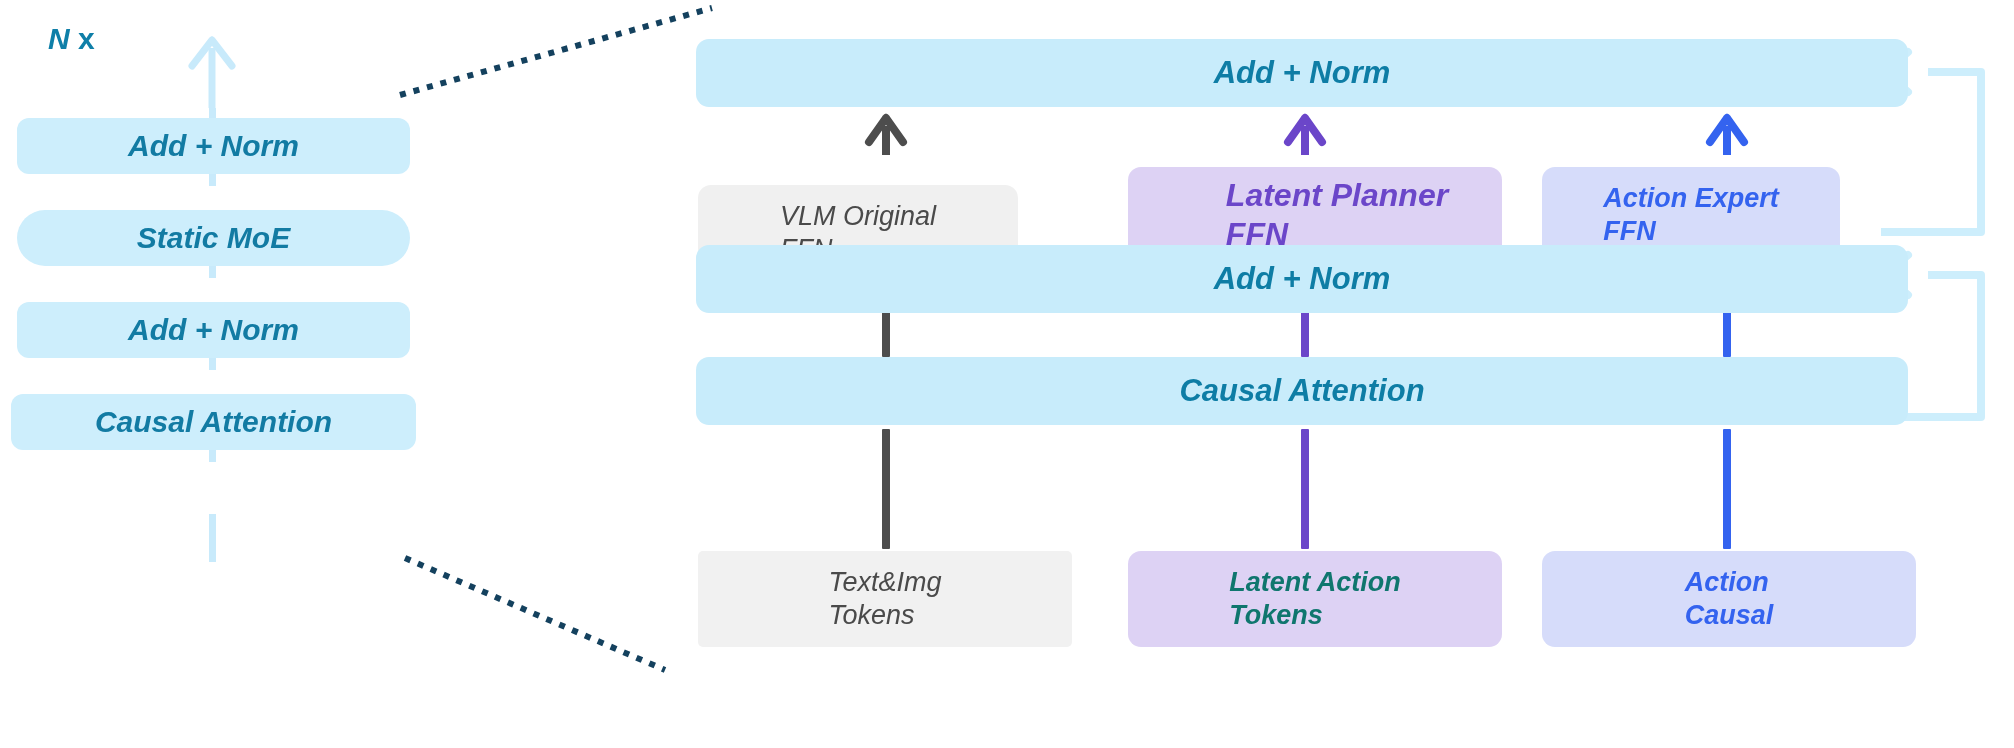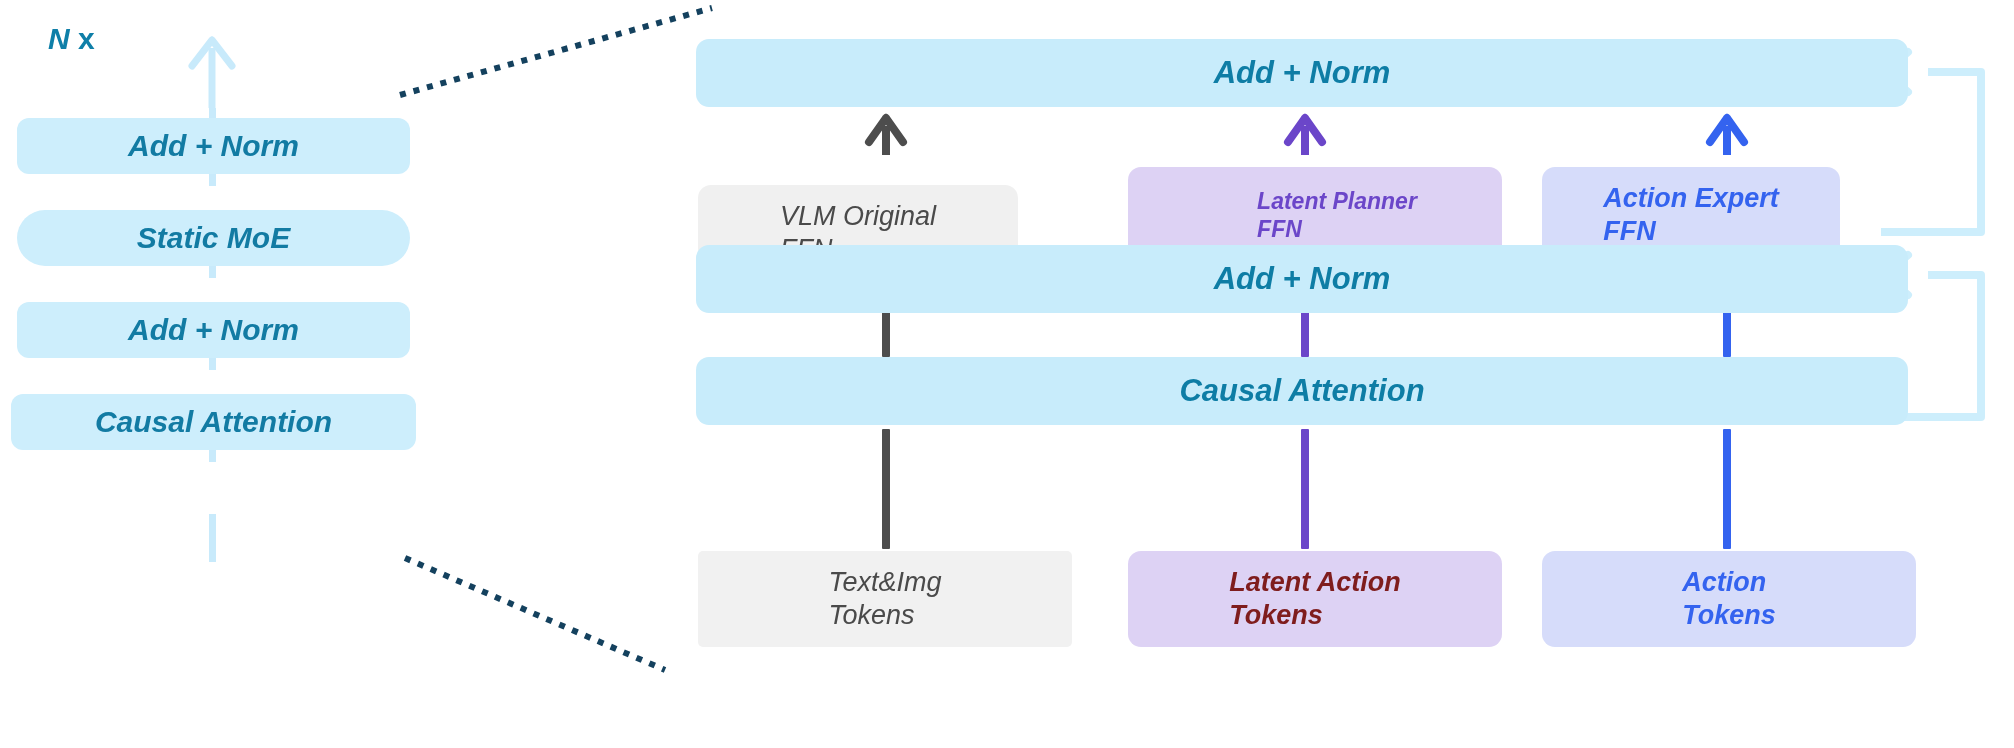--- a/index.html
+++ b/index.html
@@ -78,7 +78,7 @@
   .planner {
     background: #ddd2f4;
     color: #6b46c9;
-    font-size: 23px;
+    font-size: 32px;
     font-weight: bold;
     border-radius: 13px;
     padding-left: 44px;

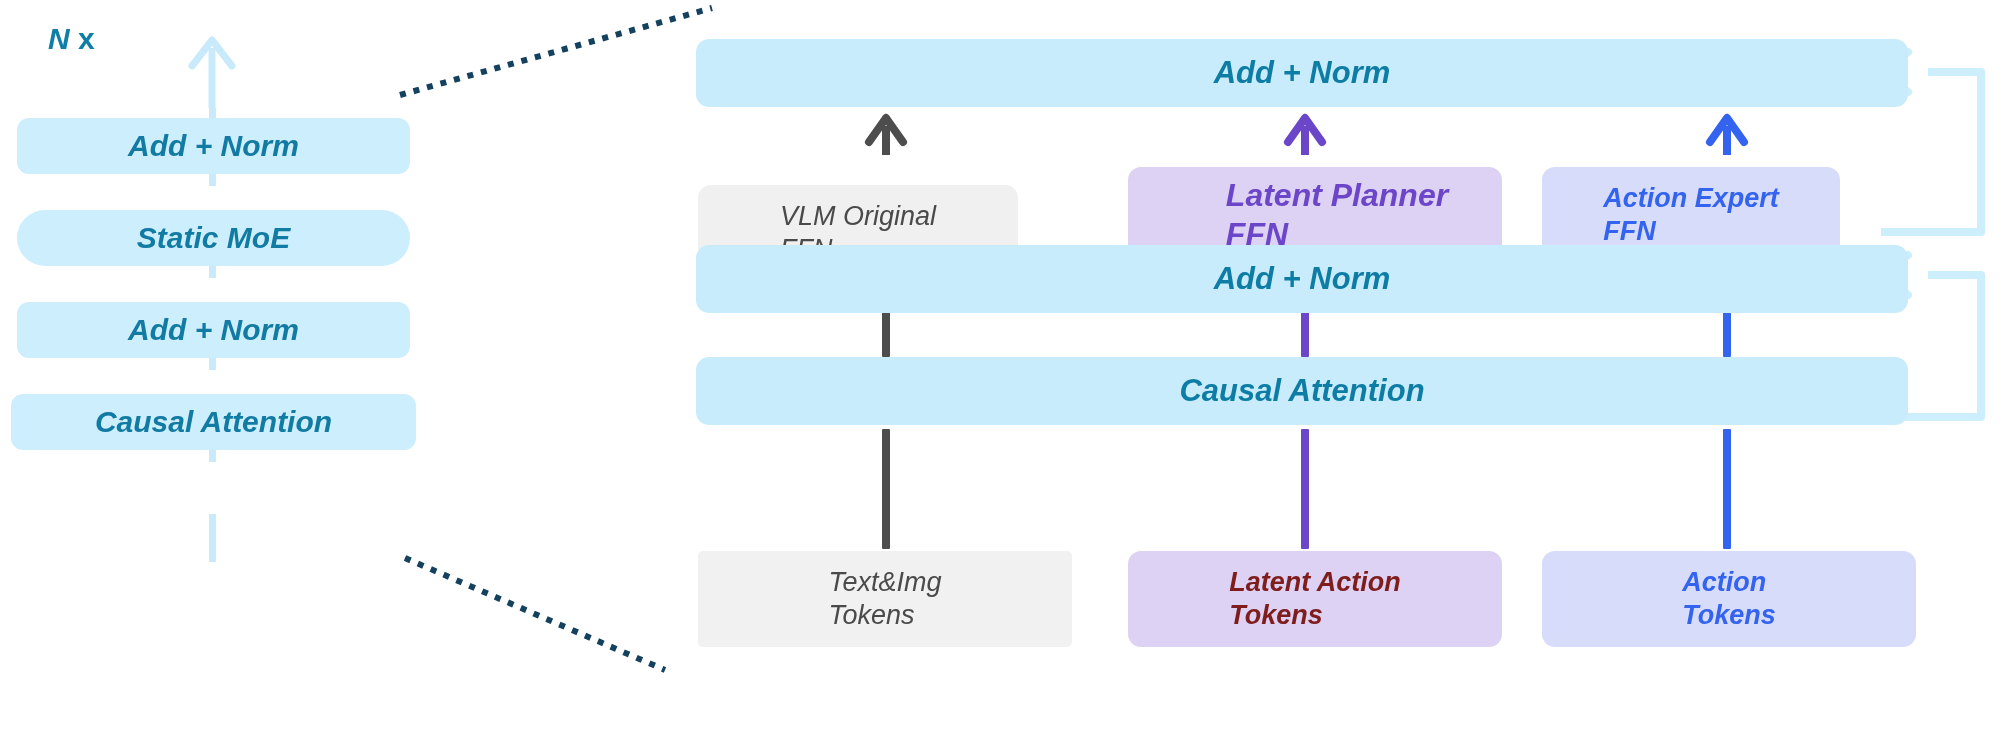--- a/index.html
+++ b/index.html
@@ -99,7 +99,7 @@
   }
   .toklat {
     background: #ddd2f4;
-    color: #7f1d1d;
+    color: #0f766e;
     font-size: 27px;
     font-weight: bold;
     border-radius: 13px;

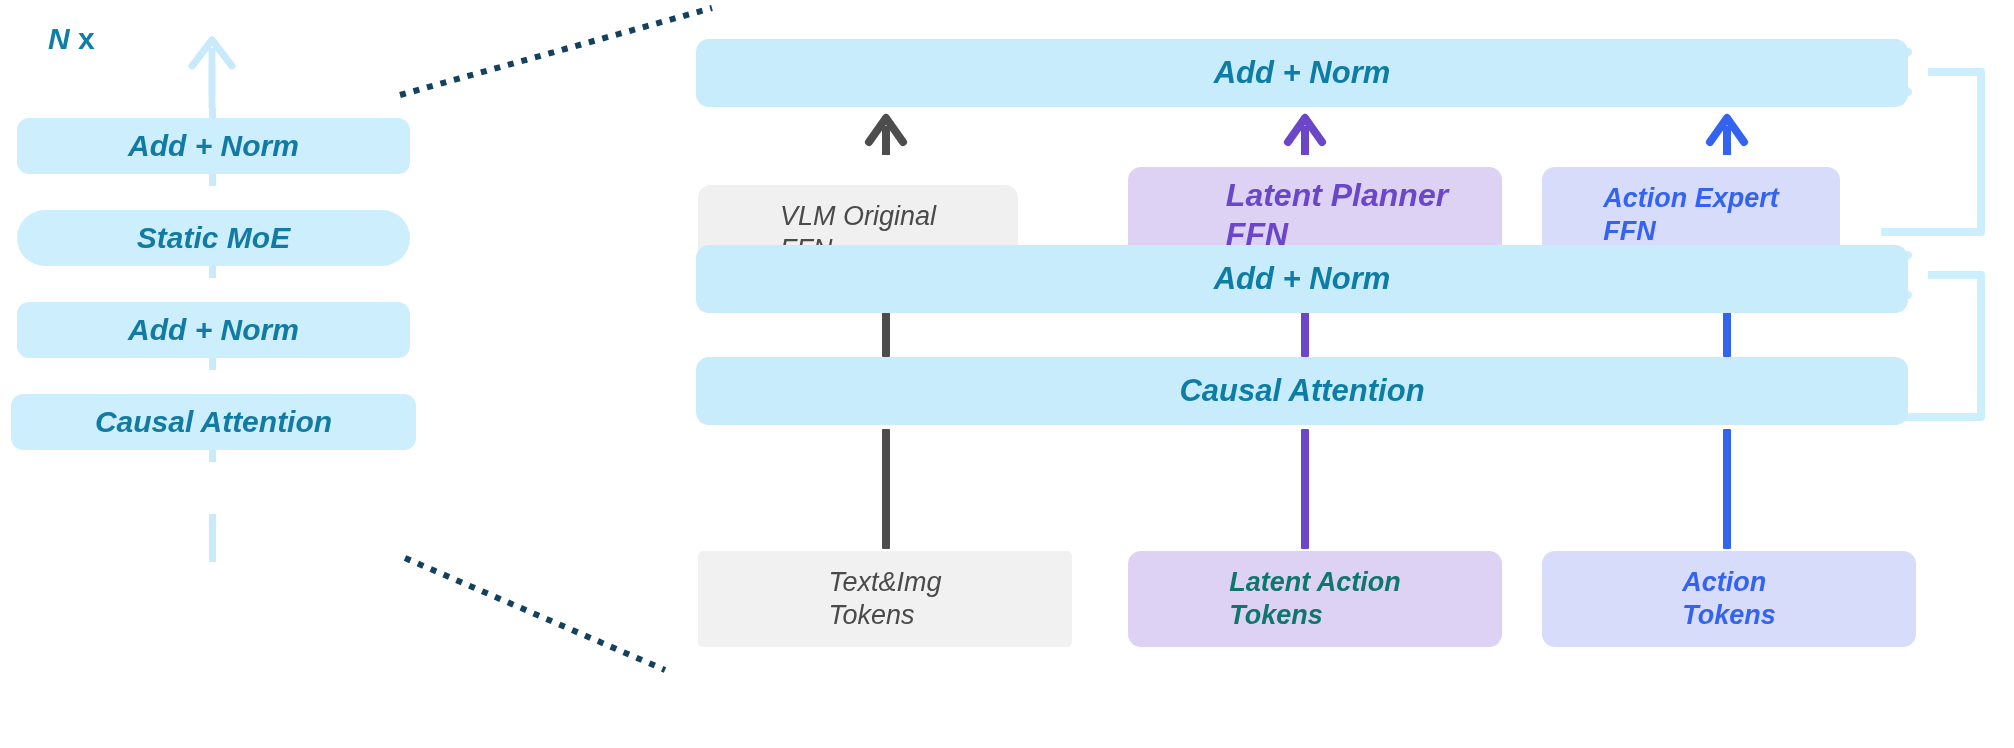--- a/index.html
+++ b/index.html
@@ -228,7 +228,7 @@
 Tokens</div>
 
   <div class="box tokact" style="left:1542px; top:551px; width:374px; height:96px;">Action
-Tokens</div>
+Causal</div>
 
 
 </div>

